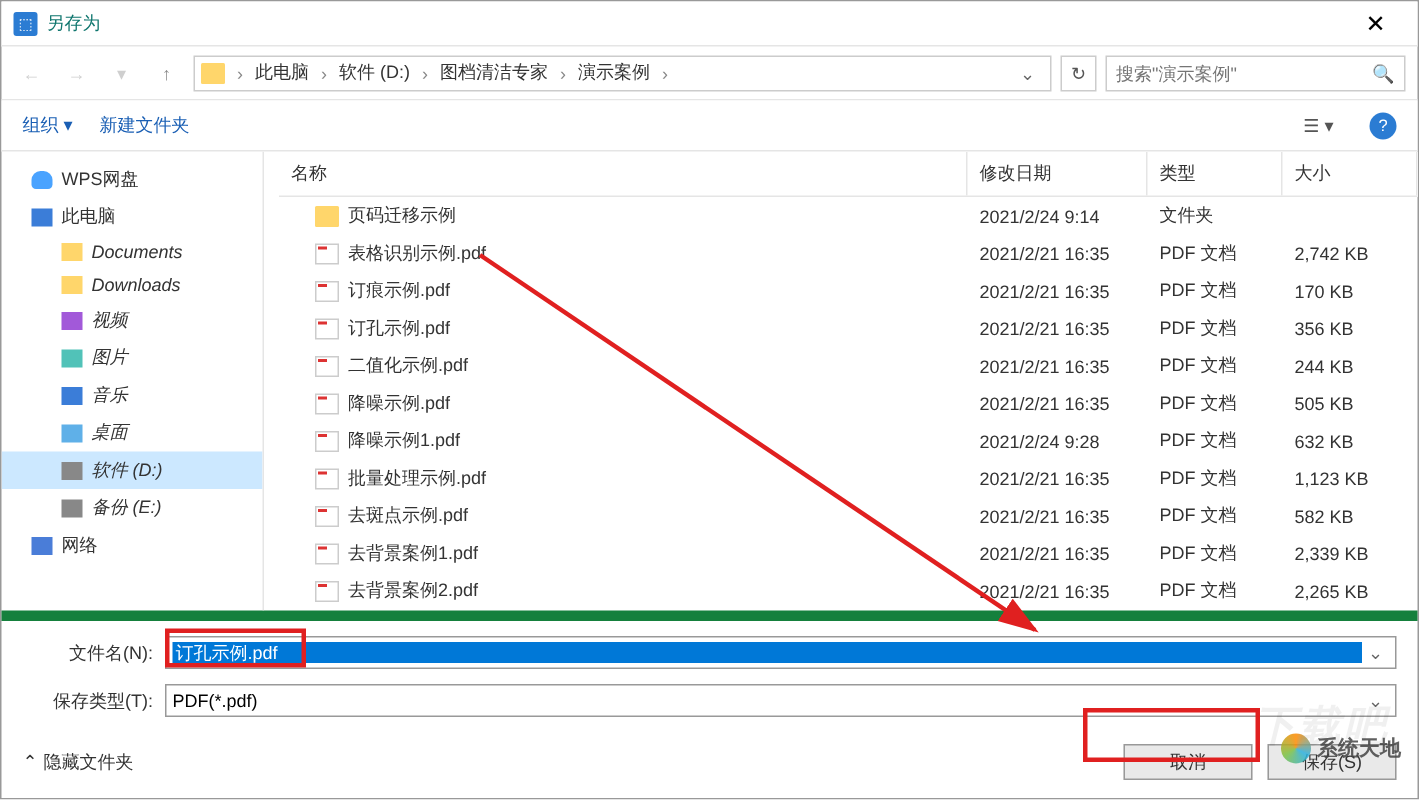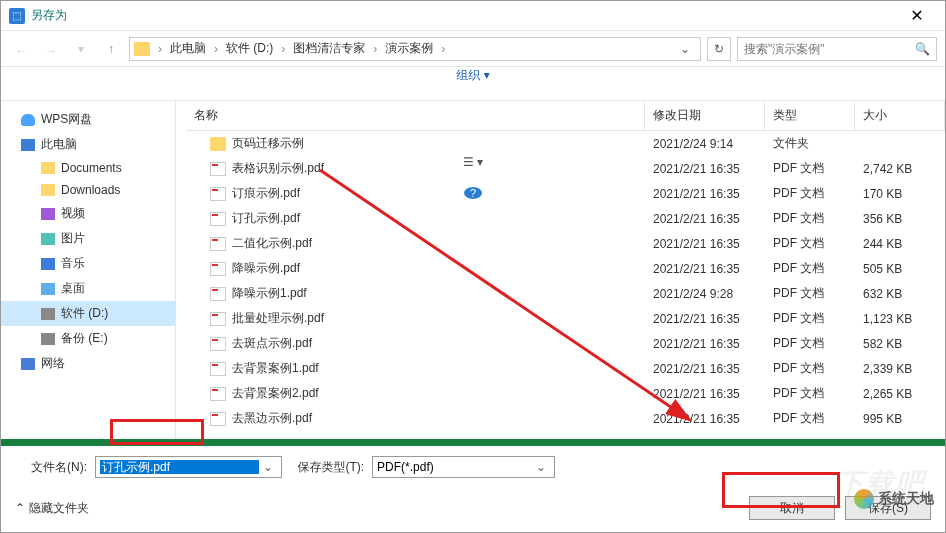--- a/index.html
+++ b/index.html
@@ -20,7 +20,7 @@
 .refresh { width: 24px; height: 24px; display:flex;align-items:center;justify-content:center;color:#555;border:1px solid #ccc; }
 .searchbox { width: 200px; height: 24px; border: 1px solid #ccc; display: flex; align-items: center; padding: 0 6px; color: #888; }
 .searchbox input { border: none; outline: none; flex: 1; color: #888; }
-.toolbar { height: 34px; display: flex; align-items: center; padding: 0 14px; gap: 18px; border-bottom: 1px solid #e5e5e5; background: #fff; flex-direction: column; }
+.toolbar { height: 34px; display: flex; align-items: center; padding: 0 14px; gap: 18px; border-bottom: 1px solid #e5e5e5; background: #fff; }
 .toolbar .tb-item { color: #1a5fb4; cursor: pointer; }
 .toolbar .spacer { flex: 1; }
 .toolbar .view-btn { color: #555; padding: 0 6px; cursor: pointer; }

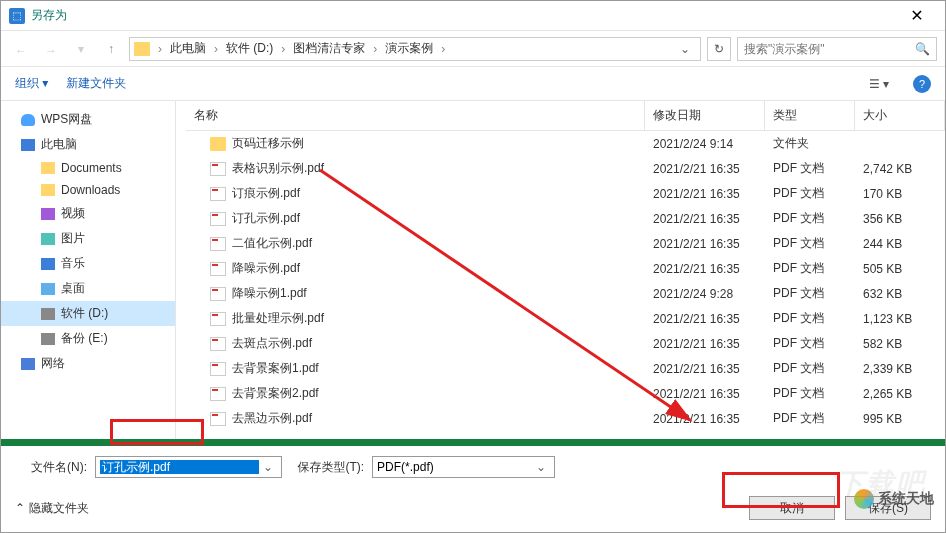--- a/index.html
+++ b/index.html
@@ -28,7 +28,7 @@
 .body { flex: 1; display: flex; overflow: hidden; border-bottom: 7px solid #15803d; gap: 10px; }
 .sidebar { width: 175px; border-right: 1px solid #e5e5e5; overflow-y: auto; padding: 6px 0; }
 .side-item { display: flex; align-items: center; padding: 4px 10px 4px 20px; gap: 6px; cursor: pointer; color: #333; }
-.side-item.indent { padding-left: 40px; }
+.side-item.indent { padding-left: 40px; font-style: italic; }
 .side-item.selected { background: #cce8ff; }
 .side-item .ticon { width: 14px; height: 12px; flex-shrink: 0; }
 .ticon.cloud { background: #4aa3ff; border-radius: 6px 6px 3px 3px; }

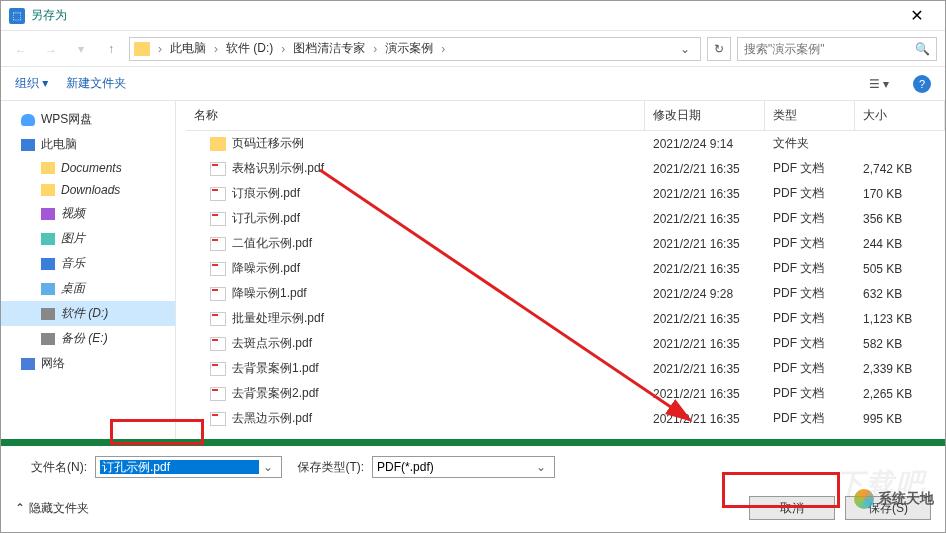--- a/index.html
+++ b/index.html
@@ -54,7 +54,7 @@
 .ficon.folder { background: #ffd66b; border-radius: 1px; }
 .ficon.pdf { background: #fff; border: 1px solid #ccc; position: relative; }
 .ficon.pdf::after { content: ""; position: absolute; left: 1px; top: 1px; width: 6px; height: 2px; background: #d33; }
-.bottom { padding: 10px 14px; display: flex; flex-direction: row; gap: 10px; }
+.bottom { padding: 10px 14px; display: flex; flex-direction: column; gap: 10px; margin-left: 15px; }
 .form-row { display: flex; align-items: center; gap: 8px; }
 .form-row label { width: 72px; text-align: right; color: #333; }
 .form-row .combo { flex: 1; height: 22px; border: 1px solid #999; display: flex; align-items: center; padding: 0 4px; background: #fff; position: relative; }

